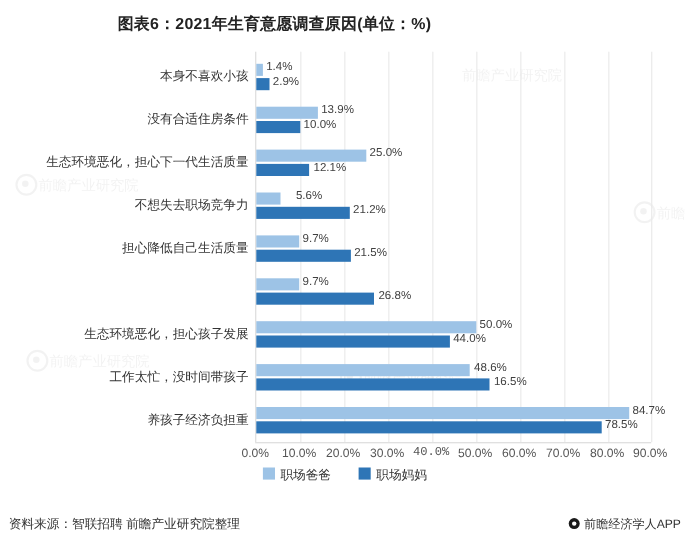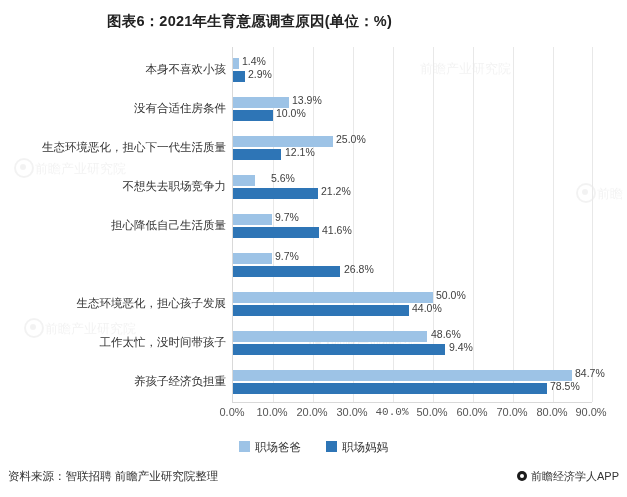--- a/index.html
+++ b/index.html
@@ -227,7 +227,7 @@
     <div class="val" style="left:103px; top:86px;">25.0%</div>
     <div class="val" style="left:52px; top:99px;">12.1%</div>
 
-    <div class="val" style="left:38px; top:125px;">5.6%</div>
+    <div class="val" style="left:22px; top:125px;padding-left:14px;">5.6%</div>
     <div class="val" style="left:88px; top:138px;">21.2%</div>
 
     <div class="val" style="left:42px; top:164px;">9.7%</div>

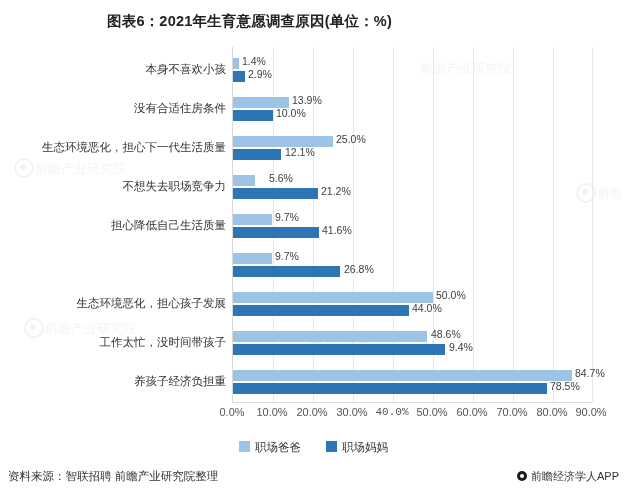--- a/index.html
+++ b/index.html
@@ -231,7 +231,7 @@
     <div class="val" style="left:88px; top:138px;">21.2%</div>
 
     <div class="val" style="left:42px; top:164px;">9.7%</div>
-    <div class="val" style="left:89px; top:177px;">41.6%</div>
+    <div class="val" style="left:89px; top:177px;">21.5%</div>
 
     <div class="val" style="left:42px; top:203px;">9.7%</div>
     <div class="val" style="left:111px; top:216px;">26.8%</div>

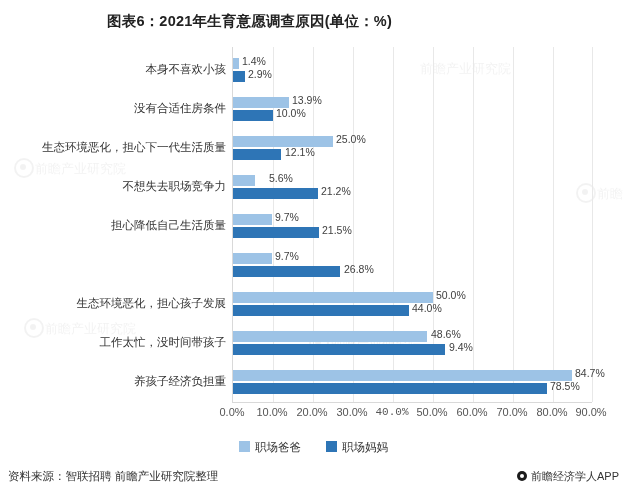--- a/index.html
+++ b/index.html
@@ -240,7 +240,7 @@
     <div class="val" style="left:179px; top:255px;">44.0%</div>
 
     <div class="val" style="left:198px; top:281px;">48.6%</div>
-    <div class="val" style="left:216px; top:294px;">9.4%</div>
+    <div class="val" style="left:216px; top:294px;">16.5%</div>
 
     <div class="val" style="left:342px; top:320px;">84.7%</div>
     <div class="val" style="left:317px; top:333px;">78.5%</div>

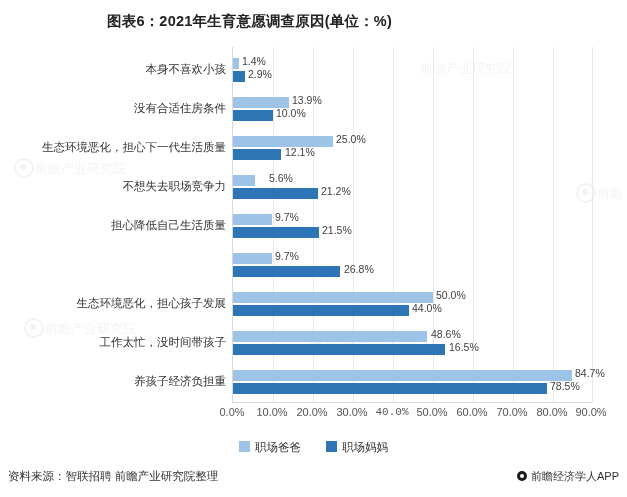--- a/index.html
+++ b/index.html
@@ -122,7 +122,7 @@
   }
   .legend .item {
     display: inline-block;
-    margin: 16px 11px;
+    margin: 0 11px;
     white-space: nowrap;
   }
   .legend .swatch {

